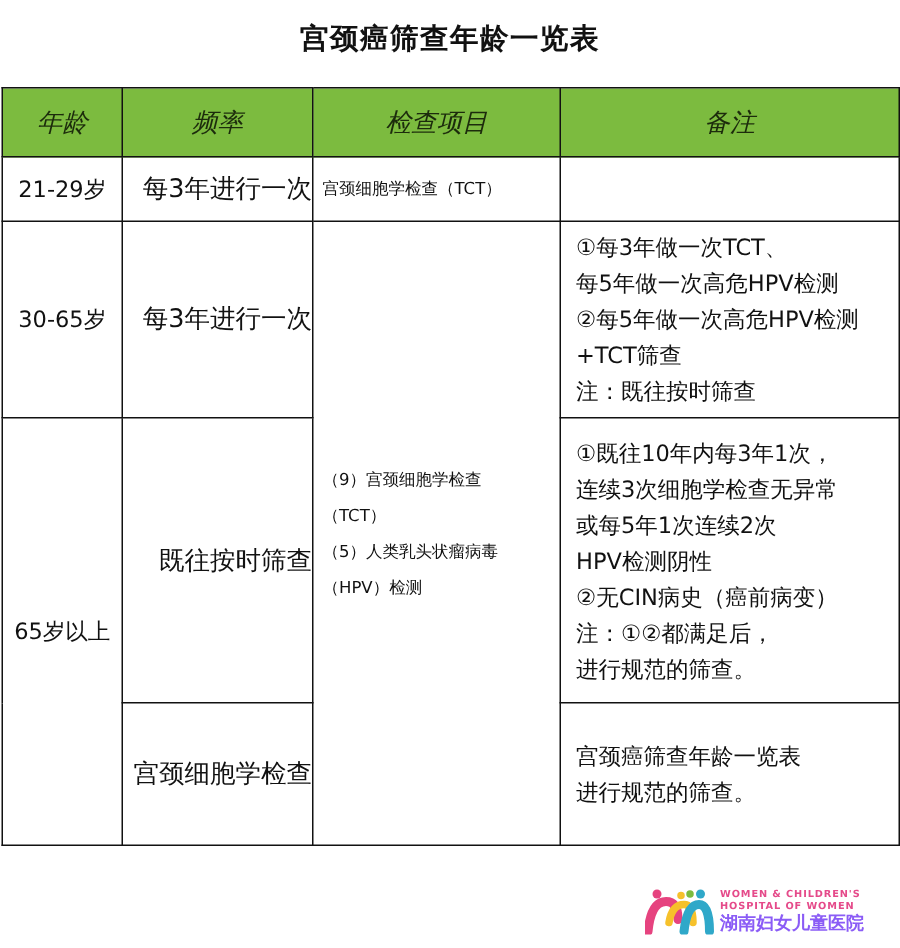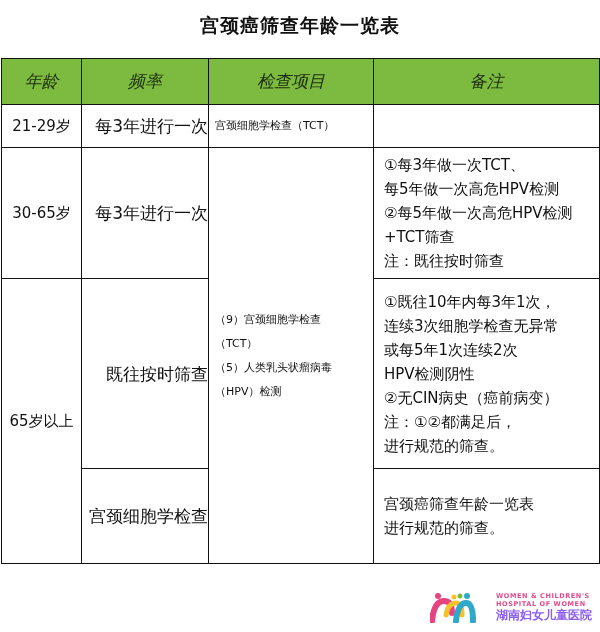--- a/index.html
+++ b/index.html
@@ -29,7 +29,7 @@
       display: flex; align-items: center;
     }
     .logo-mark { width: 46px; height: 32px; position: relative; }
-    .logo-text { margin-left: 20px; display: flex; flex-direction: column; }
+    .logo-text { margin-left: 4px; display: flex; flex-direction: column; }
     .logo-en { font-size: 6.5px; font-weight: bold; color: #e54a8a; letter-spacing: 0.6px; line-height: 8px; white-space: nowrap; font-family: "DejaVu Sans", sans-serif; }
     .logo-cn { font-size: 12px; font-weight: bold; color: #8b5cf6; line-height: 15px; white-space: nowrap; }
   </style>

